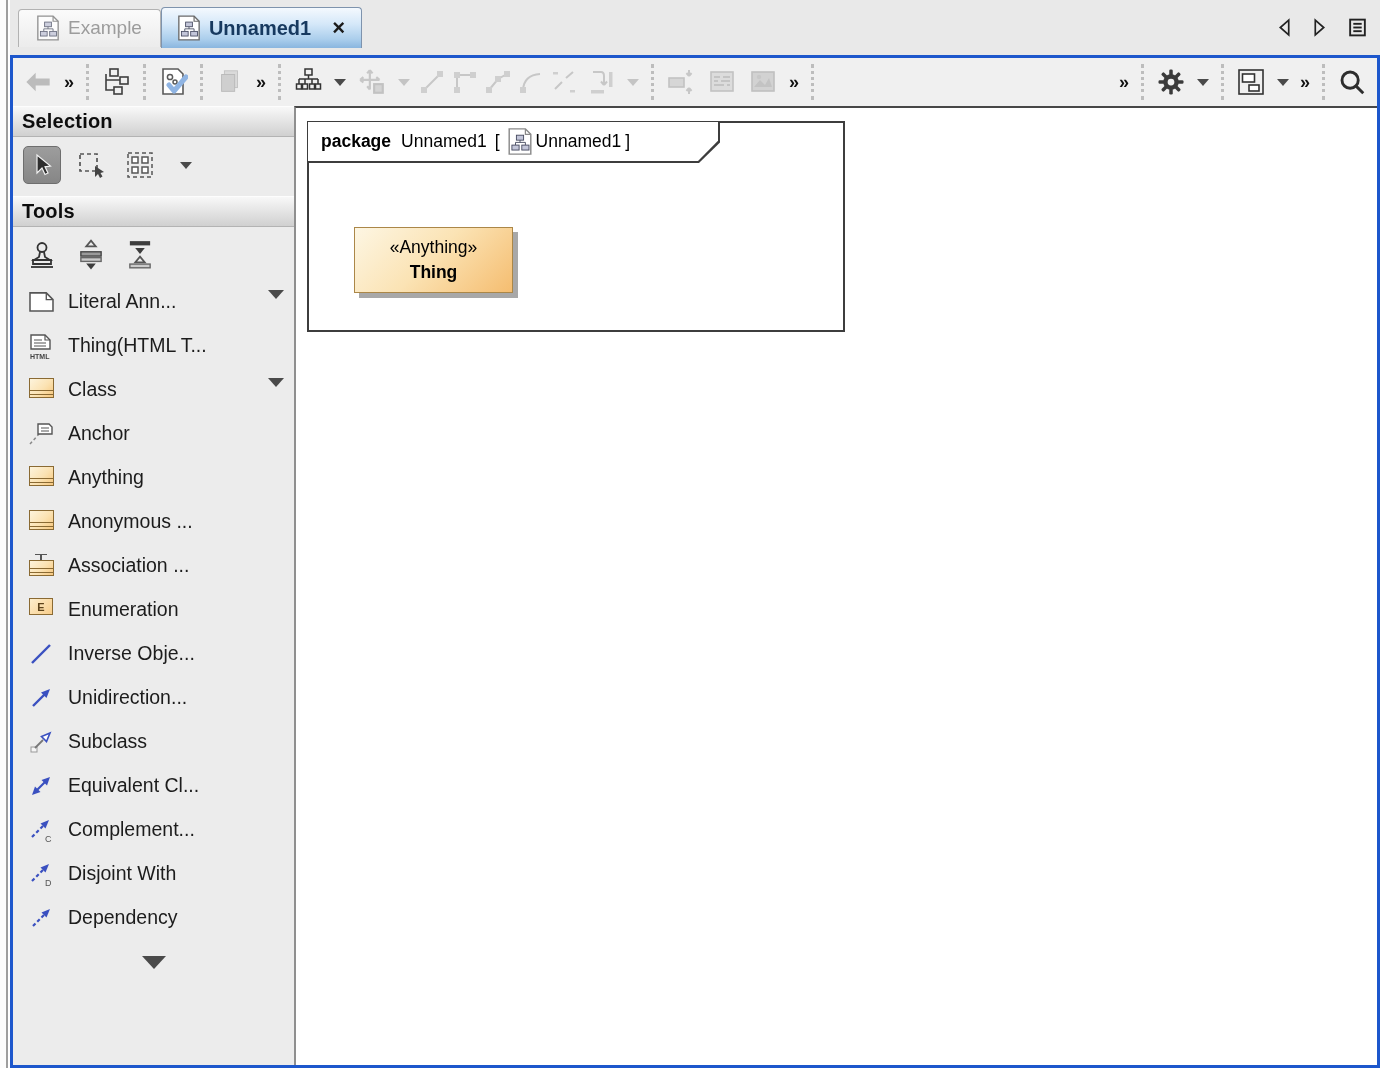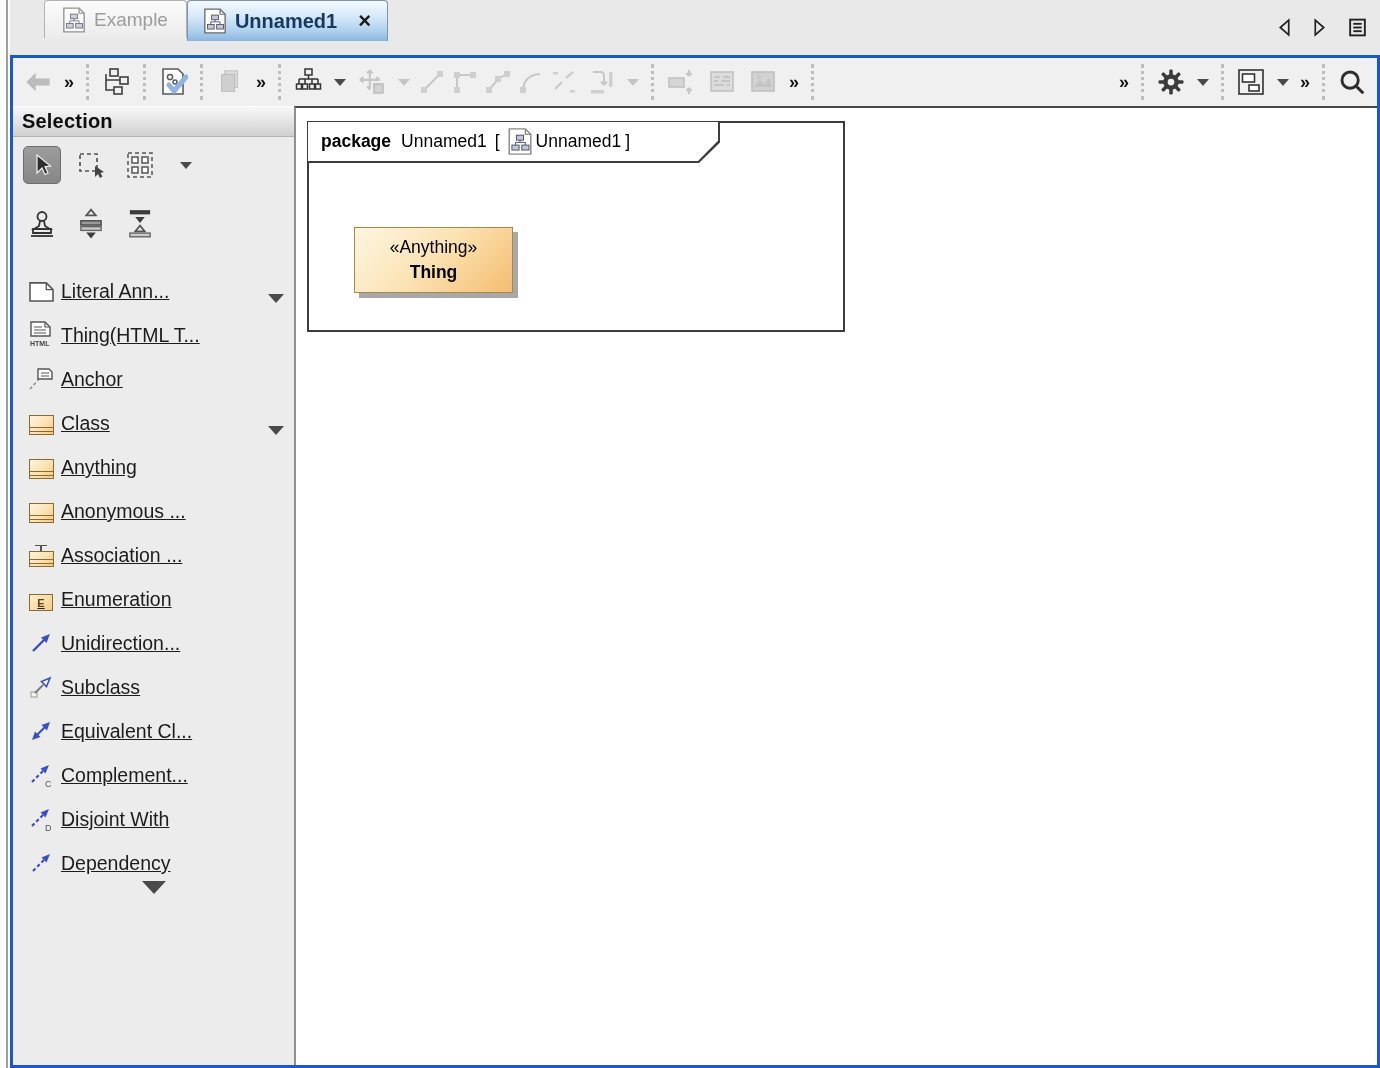--- a/index.html
+++ b/index.html
@@ -16,7 +16,7 @@
   .main { position:absolute; left:10px; top:0; right:0; bottom:0; }
 
   
-  .tabbar { height:55px; background:#e9e9e9; display:flex; align-items:flex-start; padding-left:34px; position:relative; }
+  .tabbar { height:55px; background:#e9e9e9; display:flex; align-items:center; padding-left:8px; position:relative; }
   .tab { display:flex; align-items:center; gap:9px; height:38px; padding:0 18px;
     border:1px solid #b2b2b2; border-bottom:none; border-radius:4px 4px 0 0;
     background:linear-gradient(#fbfbfb,#ececec); color:#9c9c9c; font-size:19px; cursor:default; }

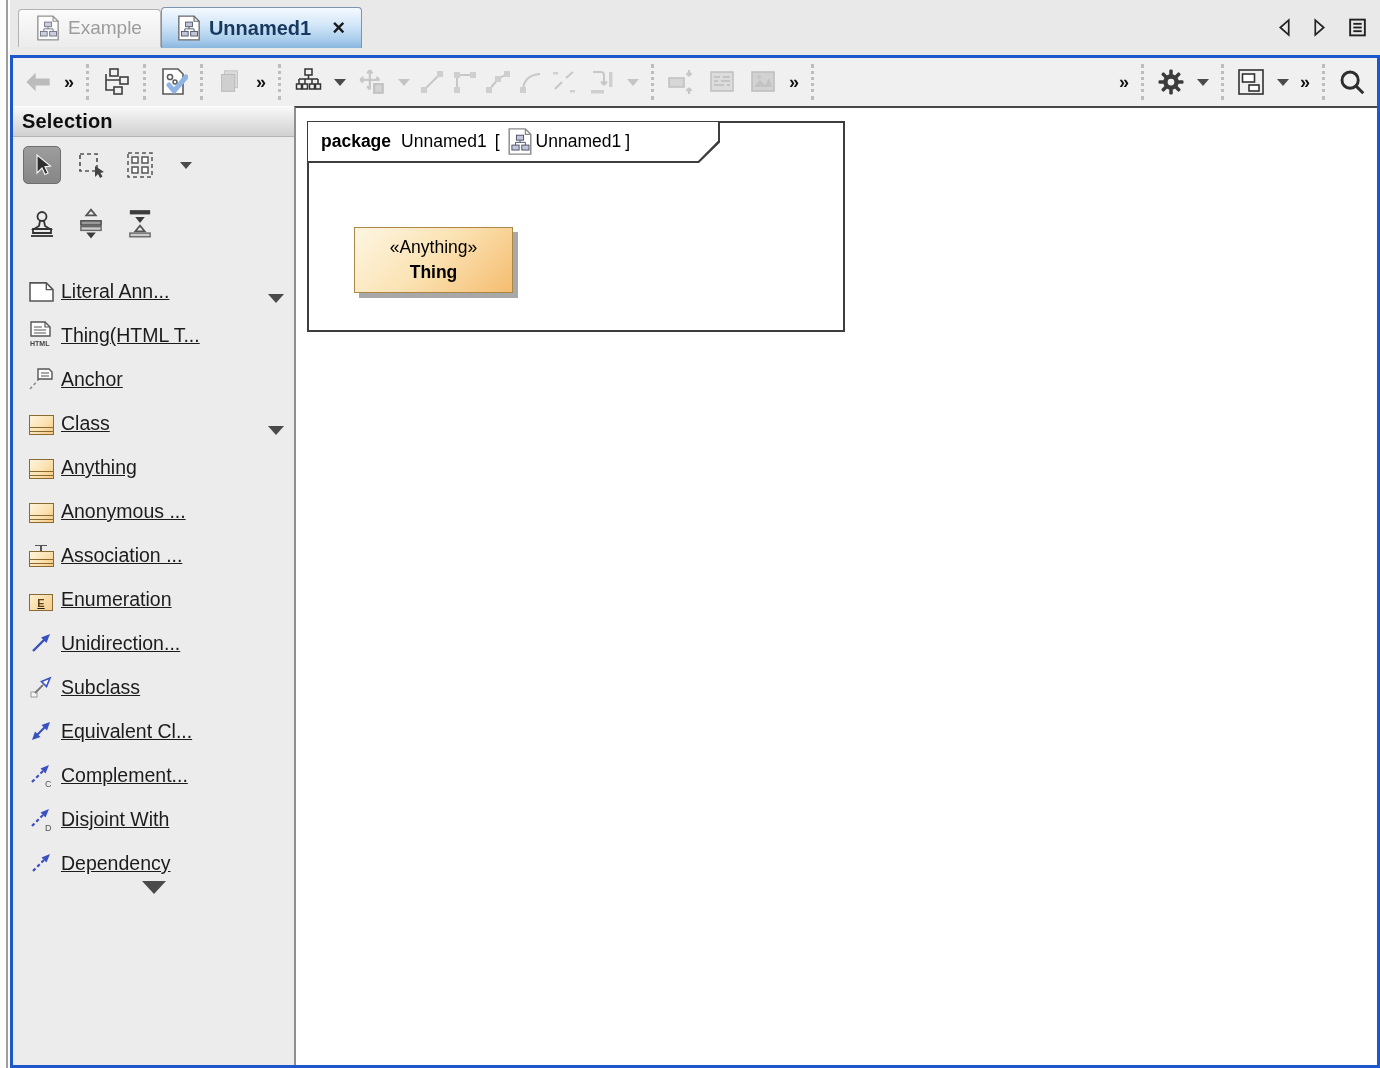--- a/index.html
+++ b/index.html
@@ -348,6 +348,9 @@
           <span class="dd-arrow" style="margin-left:10px"></span>
         </div>
 
+        <div class="sec-header">
+          <span>Tools</span>
+        </div>
         <div class="btn-row">
           <span class="sel-btn">
             <svg width="30" height="30" viewBox="0 0 30 30" fill="none" stroke="#333" stroke-width="1.8">

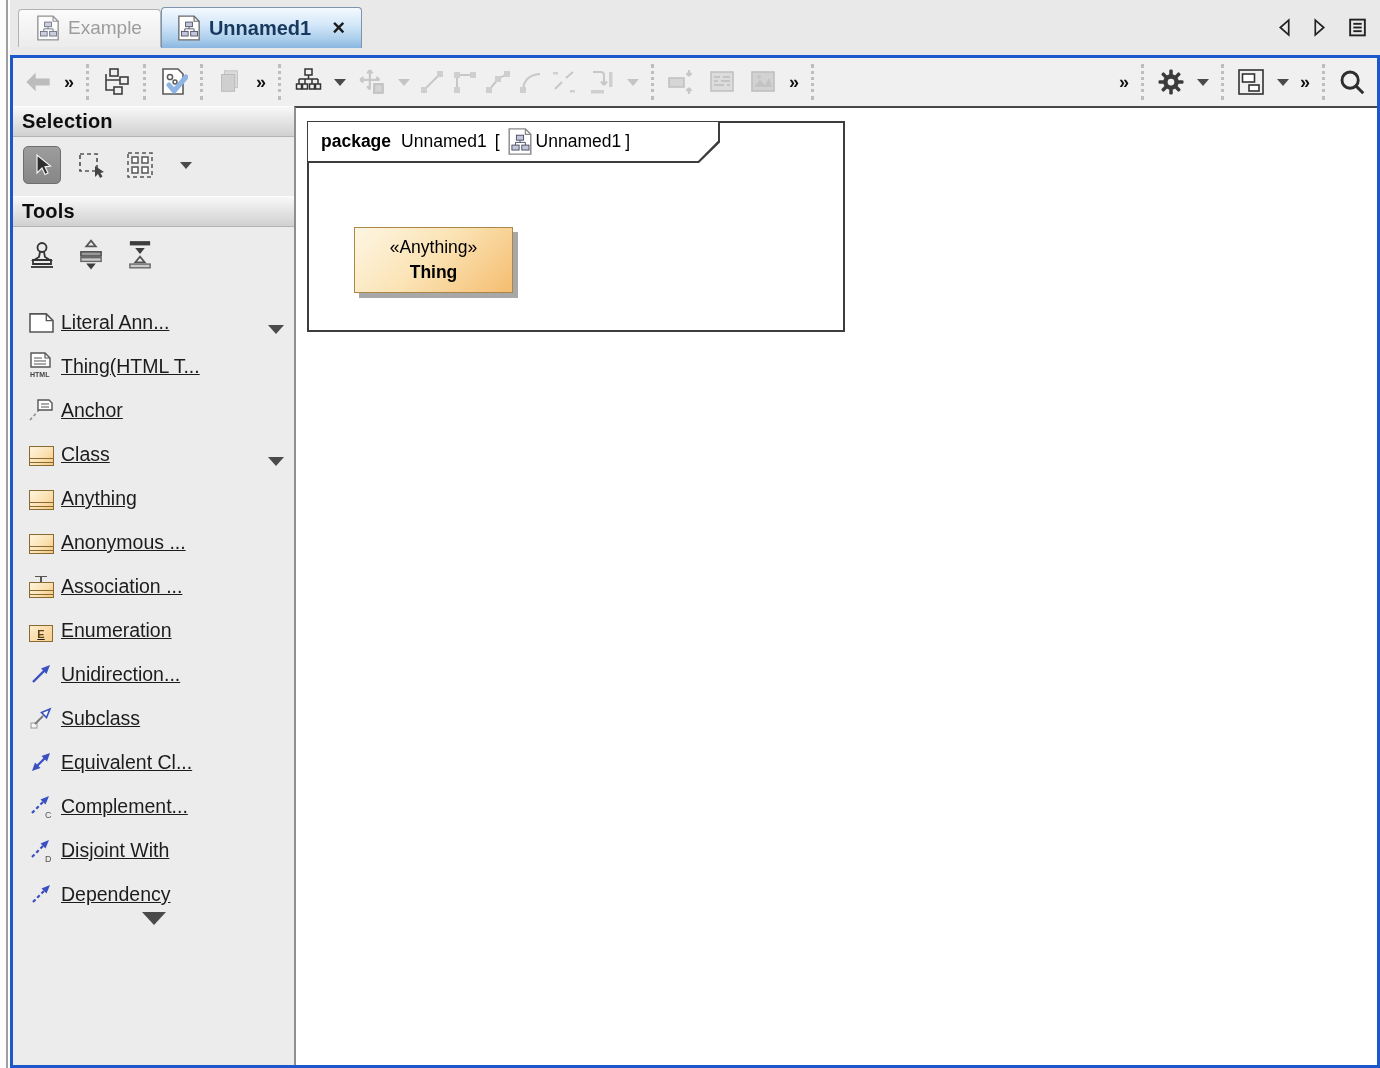--- a/index.html
+++ b/index.html
@@ -56,7 +56,7 @@
   .sel-btn { width:38px; height:38px; display:flex; align-items:center; justify-content:center; border-radius:5px; }
   .sel-btn.selected { background:linear-gradient(#9d9d9d,#868686); border:1px solid #6e6e6e; }
   .cm-list { flex:1; padding-top:4px; }
-  .cm-item { height:44px; display:flex; align-items:flex-end; gap:5px; padding:0 10px 0 13px; font-size:19.5px; color:#1c1c1c;text-decoration:underline; }
+  .cm-item { height:44px; display:flex; align-items:flex-start; gap:12px; padding:0 10px 0 13px; font-size:19.5px; color:#1c1c1c; }
   .cm-item .icw { width:30px; flex:none; display:flex; justify-content:center; align-items:center; }
   .cm-item .dd { margin-left:auto; width:0; height:0; border-left:8px solid transparent; border-right:8px solid transparent; border-top:9px solid #4a4a4a; }
   .more-row { display:flex; justify-content:center; padding:6px 0 12px 0; }

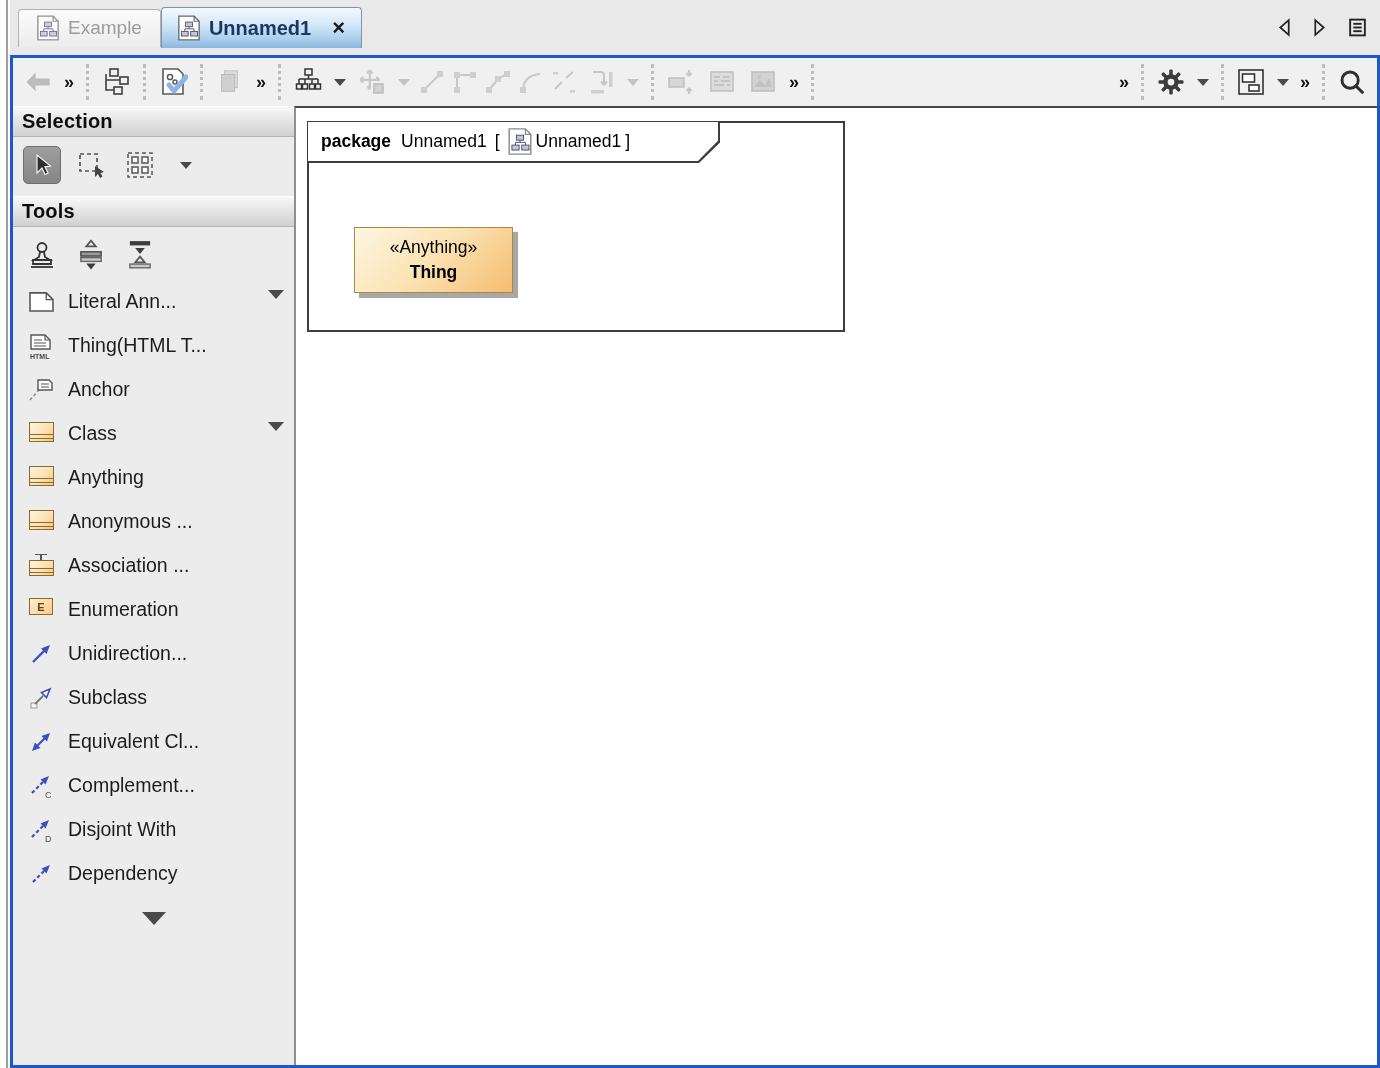--- a/index.html
+++ b/index.html
@@ -406,6 +406,14 @@
 
           <div class="cm-item">
             <span class="icw">
+                <span class="ic-class"></span>
+              </span>
+            <span>Class</span>
+            <span class="dd"></span>
+          </div>
+
+          <div class="cm-item">
+            <span class="icw">
               <svg width="26" height="24" viewBox="0 0 26 24">
                 <path d="M2 22 L11 12" stroke="#888" stroke-width="1.5" stroke-dasharray="3 2.5" fill="none"></path>
                 <path d="M10 2 H21 L24 5 V12 H10 Z" fill="#fff" stroke="#555" stroke-width="1.4"></path>
@@ -413,14 +421,6 @@
               </svg>
             </span>
             <span>Anchor</span>
-          </div>
-
-          <div class="cm-item">
-            <span class="icw">
-                <span class="ic-class"></span>
-              </span>
-            <span>Class</span>
-            <span class="dd"></span>
           </div>
 
           <div class="cm-item">

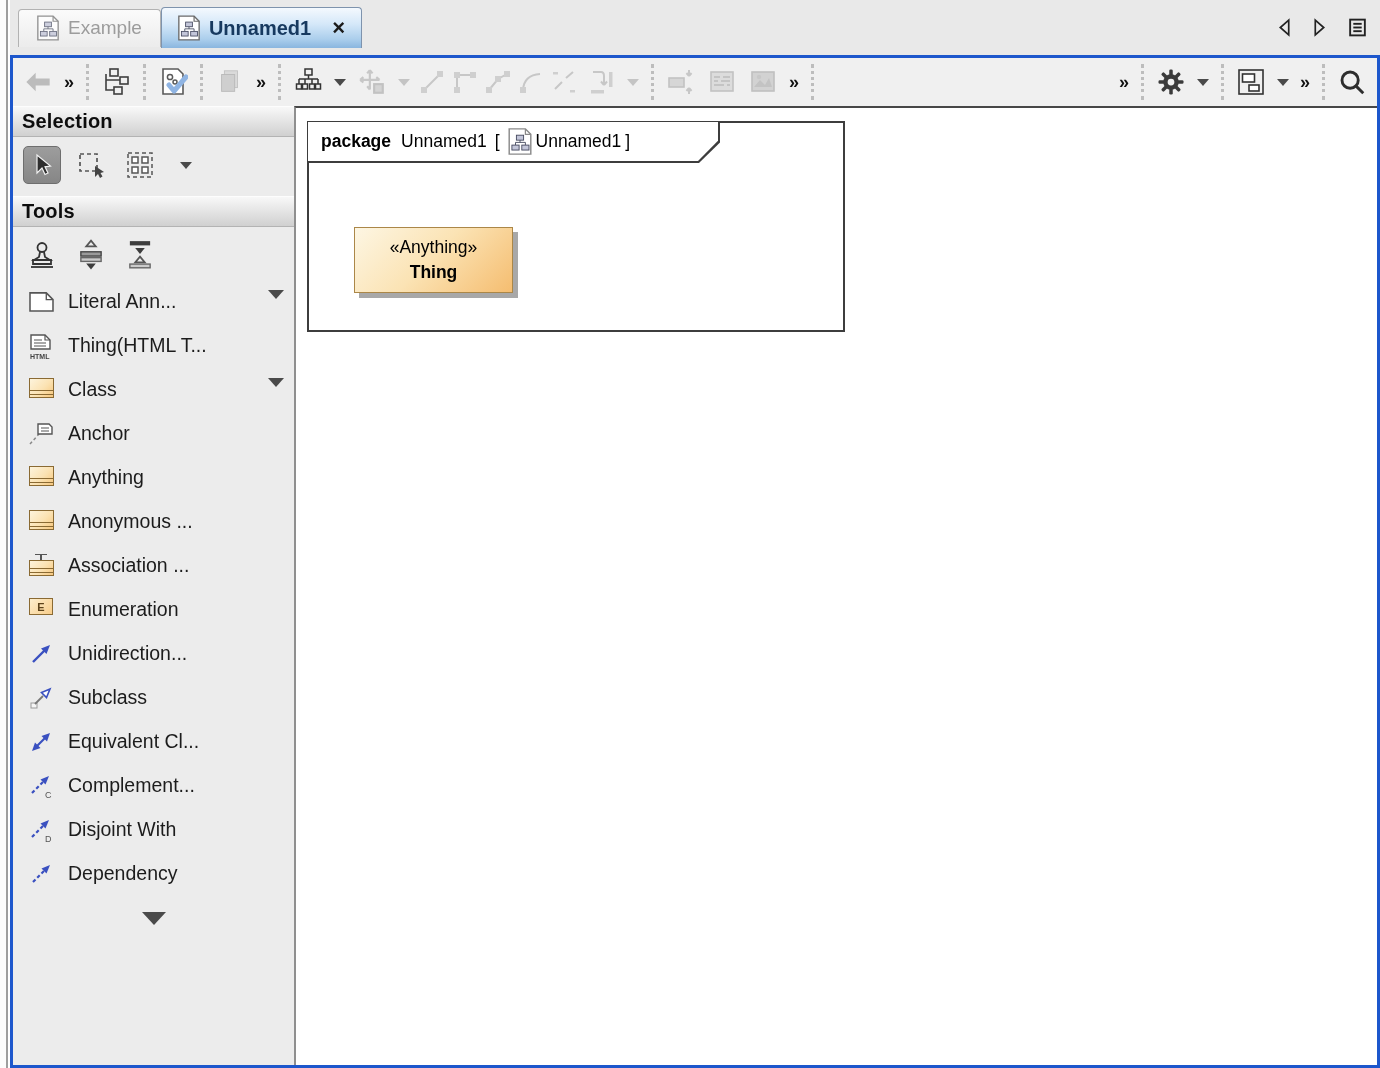--- a/index.html
+++ b/index.html
@@ -456,6 +456,14 @@
             <span>Enumeration</span>
           </div>
 
+          <div class="cm-item">
+            <span class="icw">
+              <svg width="24" height="24" viewBox="0 0 24 24">
+                  <line x1="3" y1="21" x2="21" y2="3" stroke="#3a50c0" stroke-width="2.4"></line>
+                </svg>
+            </span>
+            <span>Inverse Obje...</span>
+          </div>
 
           <div class="cm-item">
             <span class="icw">

